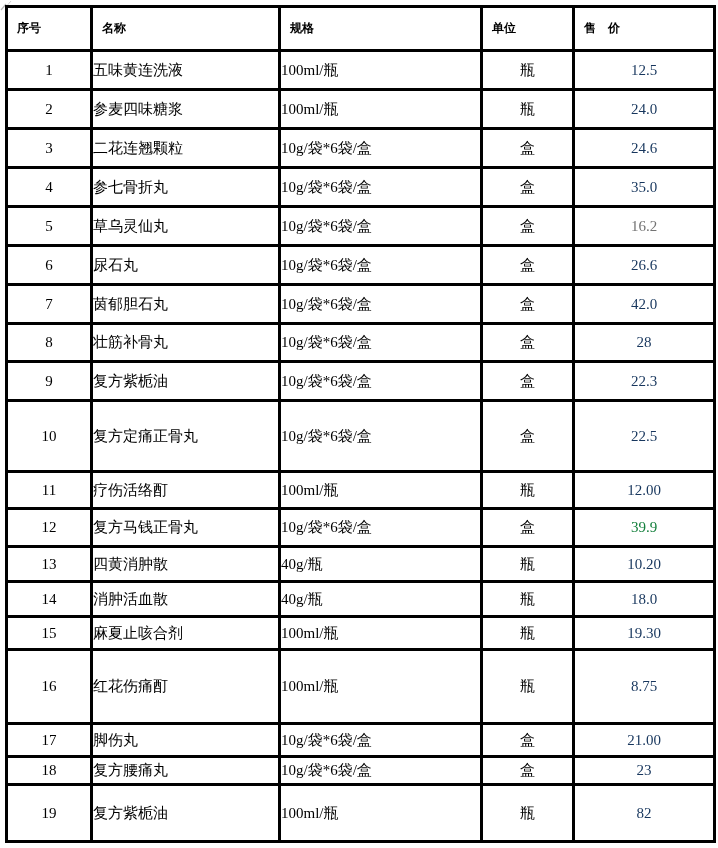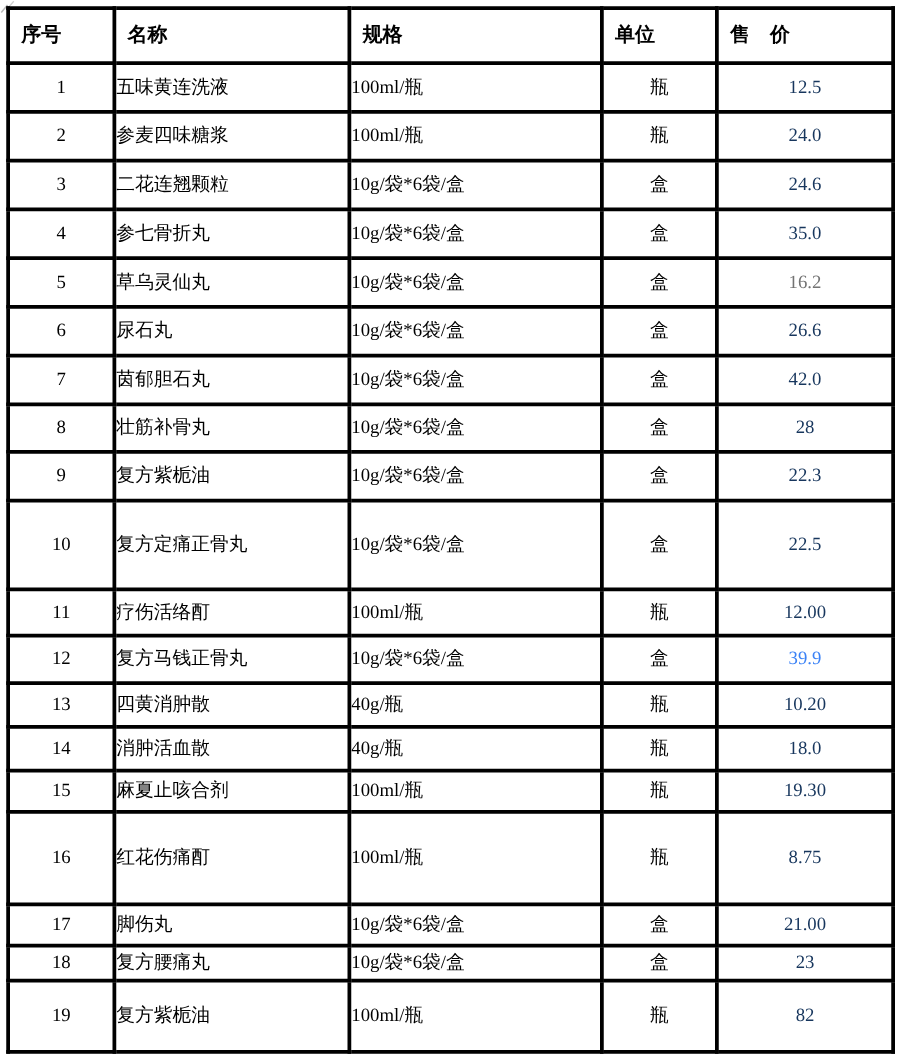--- a/index.html
+++ b/index.html
@@ -43,7 +43,7 @@
   }
   table.price-table th {
     font-weight: bold;
-    font-size: 16px;
+    font-size: 12px;
     text-align: left;
     padding-left: 9px;
     height: 44px;

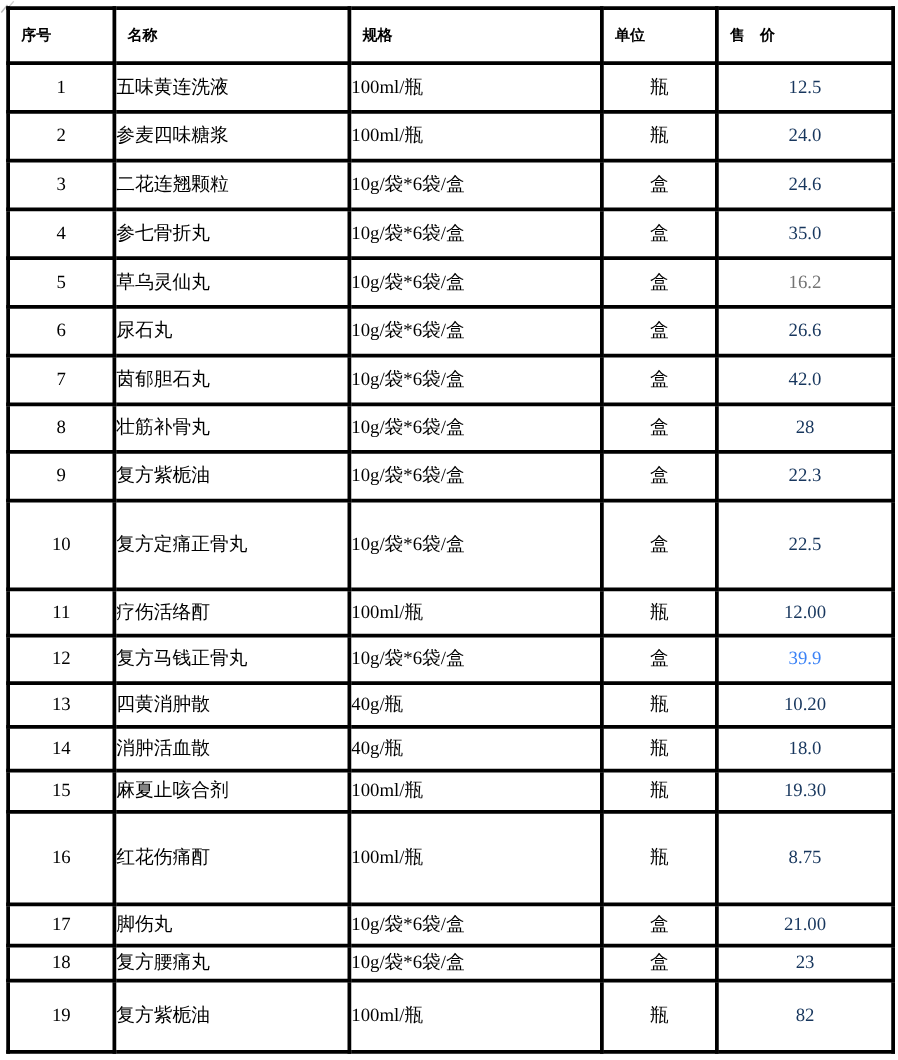--- a/index.html
+++ b/index.html
@@ -162,7 +162,7 @@
         <td class="c-name">复方马钱正骨丸</td>
         <td class="c-spec">10g/袋*6袋/盒</td>
         <td class="c-unit">盒</td>
-        <td class="c-price" style="color: #3b82f6; text-align: center;">39.9</td>
+        <td class="c-price" style="color: #15803d; text-align: center;">39.9</td>
       </tr>
       <tr style="height: 35px;">
         <td class="c-no">13</td>

